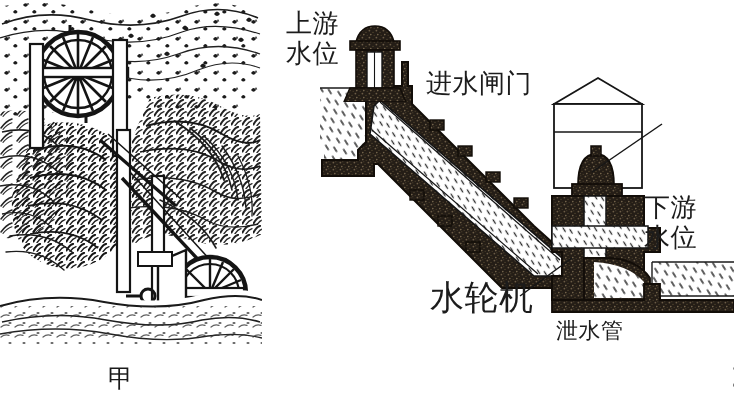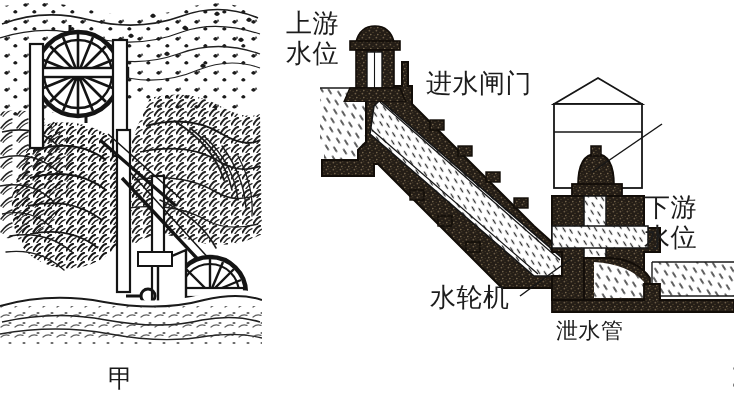--- a/index.html
+++ b/index.html
@@ -41,7 +41,7 @@
   #lbl-generator{left:368px;top:114px;font-size:26px;line-height:30px;}
   #lbl-downstream{left:382px;top:192px;font-size:26px;line-height:30px;}
   #lbl-conduit{left:112px;top:200px;font-size:26px;line-height:30px;}
-  #lbl-turbine{left:168px;top:282px;font-size:26px;line-height:30px;}
+  #lbl-turbine{left:168px;top:282px;font-size:34px;line-height:30px;}
   #lbl-drain{left:294px;top:316px;font-size:22px;line-height:30px;}
 </style>
 </head>

